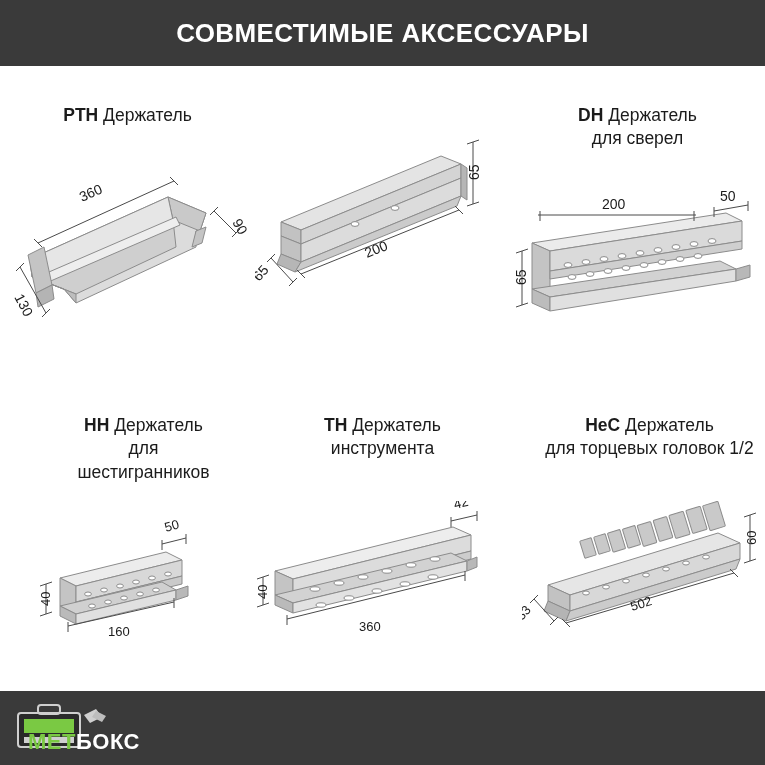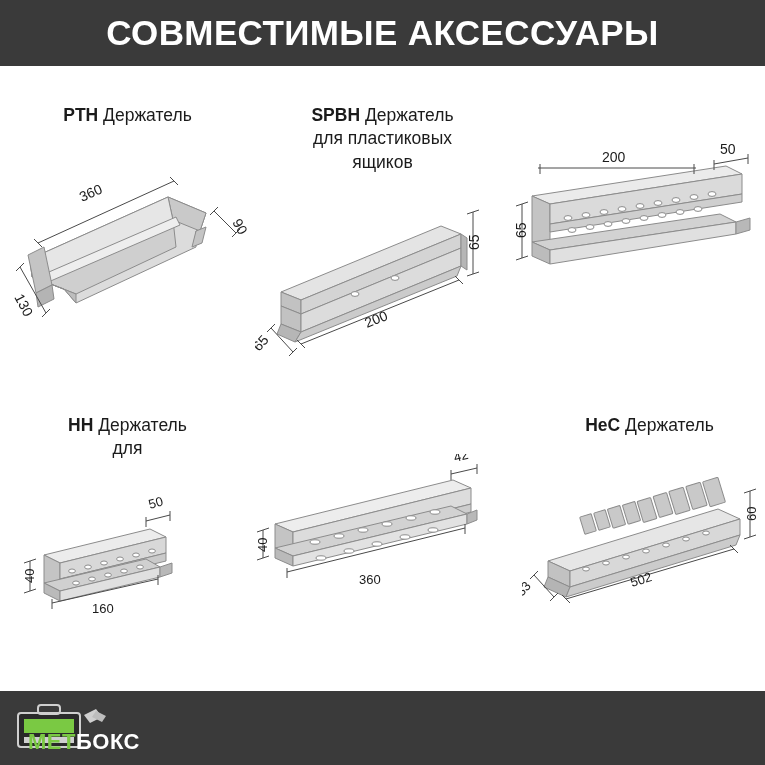--- a/index.html
+++ b/index.html
@@ -28,7 +28,7 @@
   }
   .header-title {
     color: #ffffff;
-    font-size: 35px;
+    font-size: 26px;
     font-weight: bold;
     letter-spacing: 0.4px;
     text-transform: uppercase;

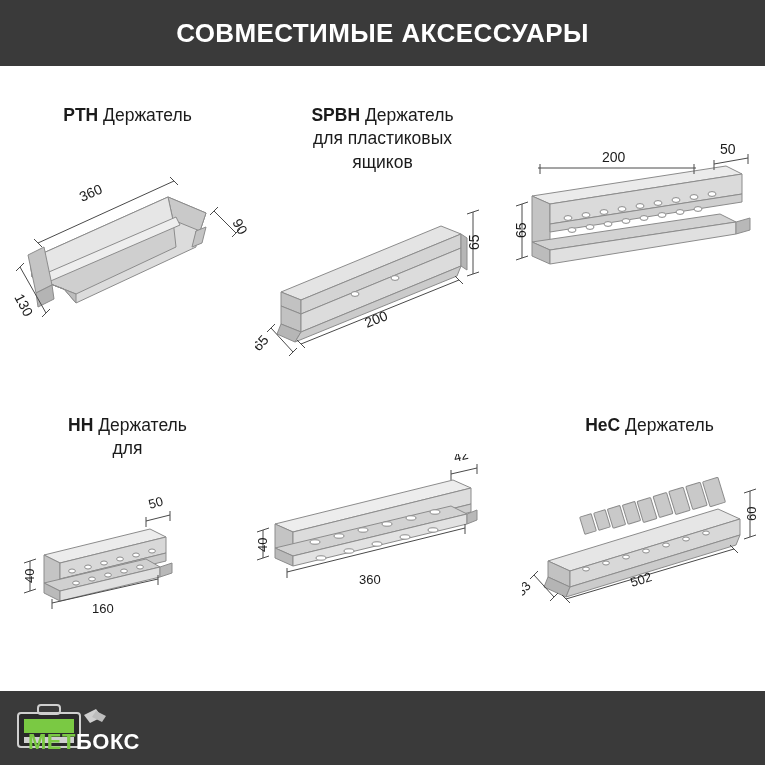--- a/index.html
+++ b/index.html
@@ -143,12 +143,6 @@
   </div>
 
   <div class="cell" style="left:255px; top:38px;">
-    <div class="cell-title">
-      <span class="code">SPBH</span>
-      <span>Держатель</span><br>
-      <span>для пластиковых</span><br>
-      <span>ящиков</span>
-    </div>
     <div class="figure" style="margin-top:22px;">
       <svg width="255" height="180" viewBox="0 0 255 180">
         <g stroke="#8c8c8c" stroke-width="1" stroke-linejoin="round">

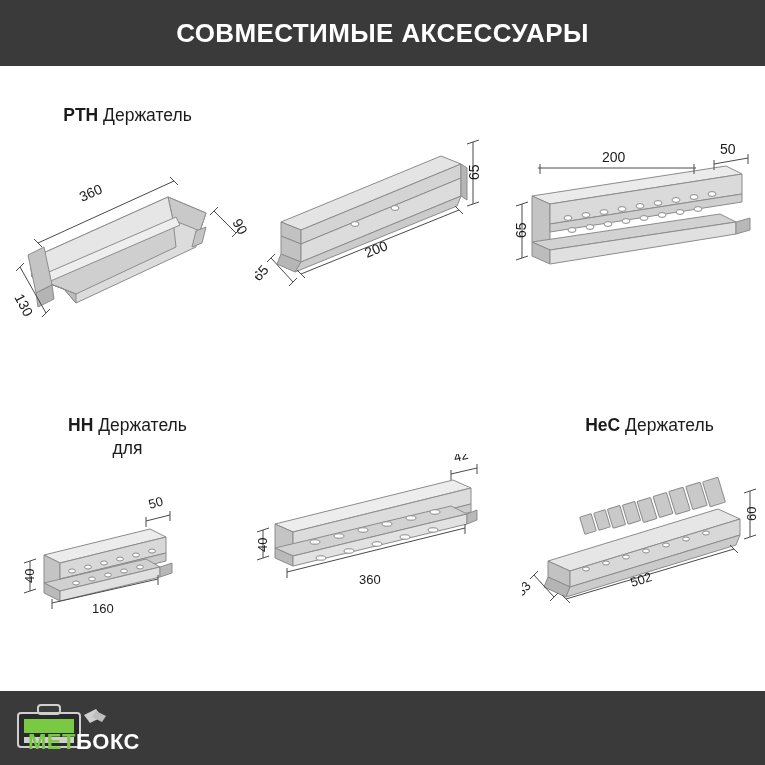--- a/index.html
+++ b/index.html
@@ -181,6 +181,11 @@
   </div>
 
   <div class="cell" style="left:510px; top:38px;">
+    <div class="cell-title">
+      <span class="code">DH</span>
+      <span>Держатель</span><br>
+      <span>для сверел</span>
+    </div>
     <div class="figure" style="margin-top:36px;">
       <svg width="255" height="170" viewBox="0 0 255 170">
         <g stroke="#8c8c8c" stroke-width="1" stroke-linejoin="round">

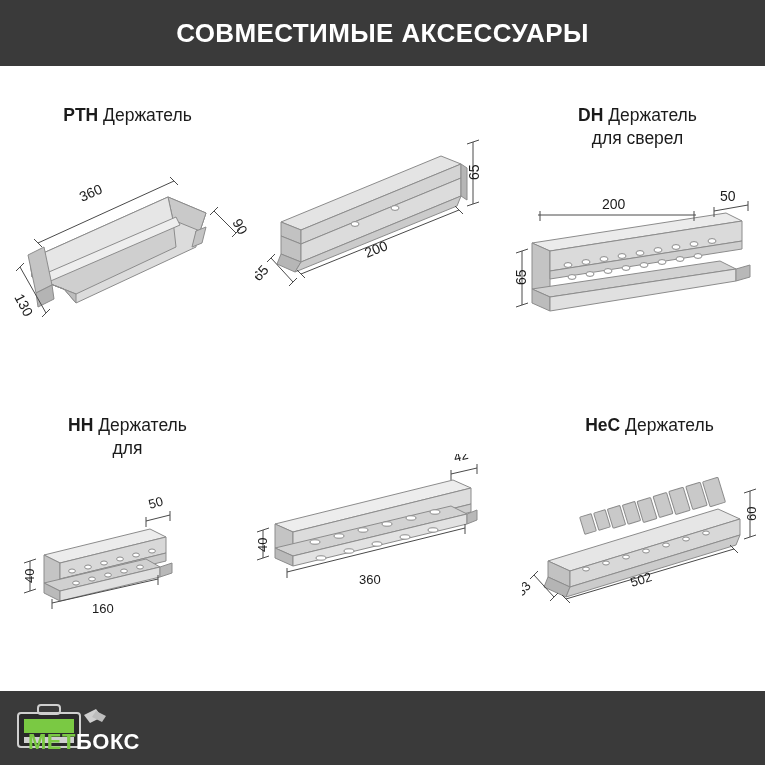--- a/index.html
+++ b/index.html
@@ -241,7 +241,7 @@
     </div>
   </div>
 
-  <div class="cell" style="left:0px; top:348px;">
+  <div class="cell" style="left:0px; top:348px;padding-left:16px;">
     <div class="cell-title">
       <span class="code">HH</span>
       <span>Держатель</span><br>

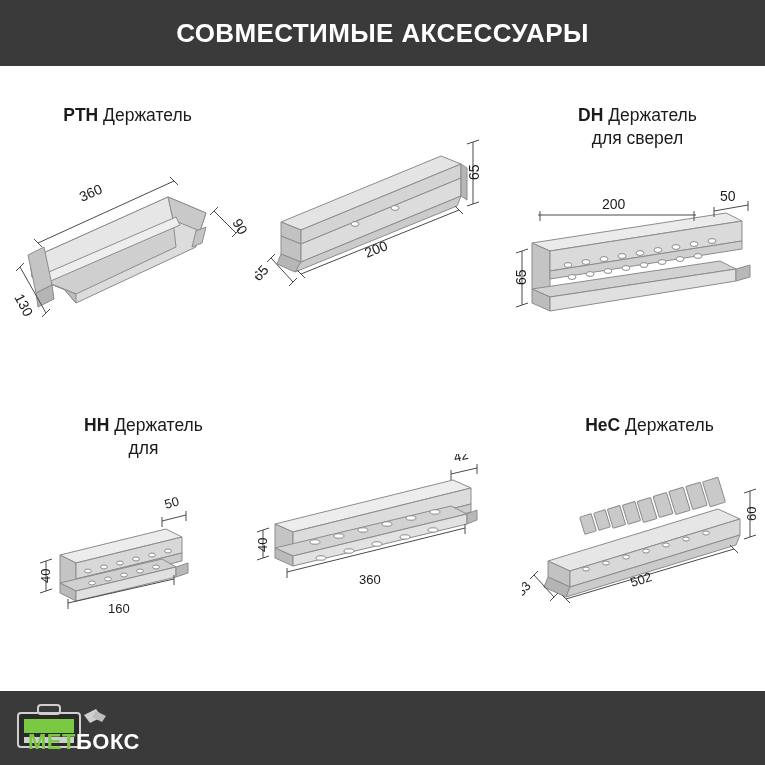--- a/index.html
+++ b/index.html
@@ -291,6 +291,11 @@
   </div>
 
   <div class="cell" style="left:255px; top:348px;">
+    <div class="cell-title">
+      <span class="code">TH</span>
+      <span>Держатель</span><br>
+      <span>инструмента</span>
+    </div>
     <div class="figure" style="margin-top:40px; height:150px;">
       <svg width="255" height="150" viewBox="0 0 255 150">
         <g stroke="#8c8c8c" stroke-width="1" stroke-linejoin="round">

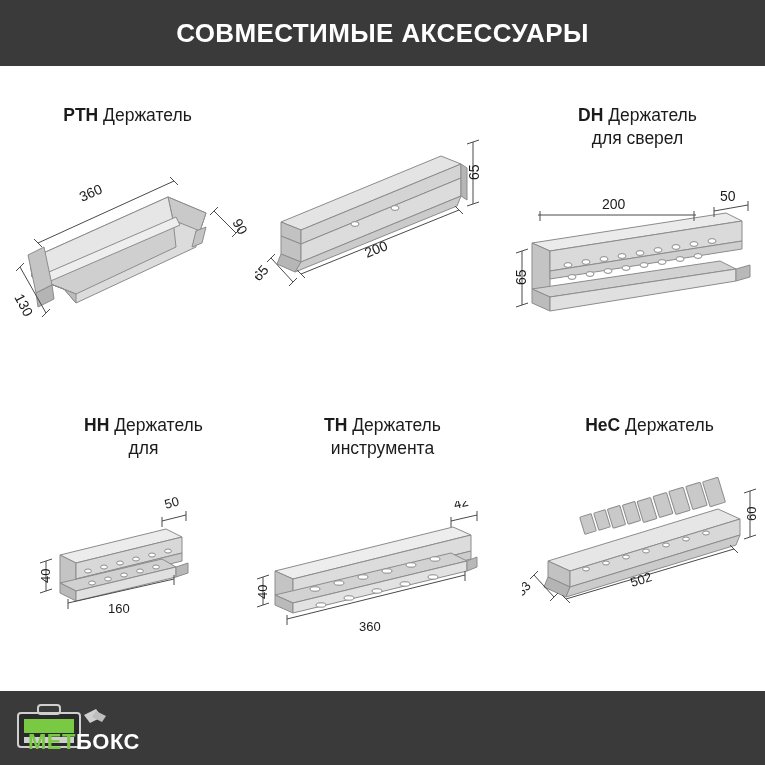--- a/index.html
+++ b/index.html
@@ -343,6 +343,7 @@
     <div class="cell-title">
       <span class="code">HeC</span>
       <span>Держатель</span><br>
+      <span>для торцевых головок 1/2</span>
     </div>
     <div class="figure" style="margin-top:20px; height:160px;">
       <svg width="255" height="160" viewBox="0 0 255 160">

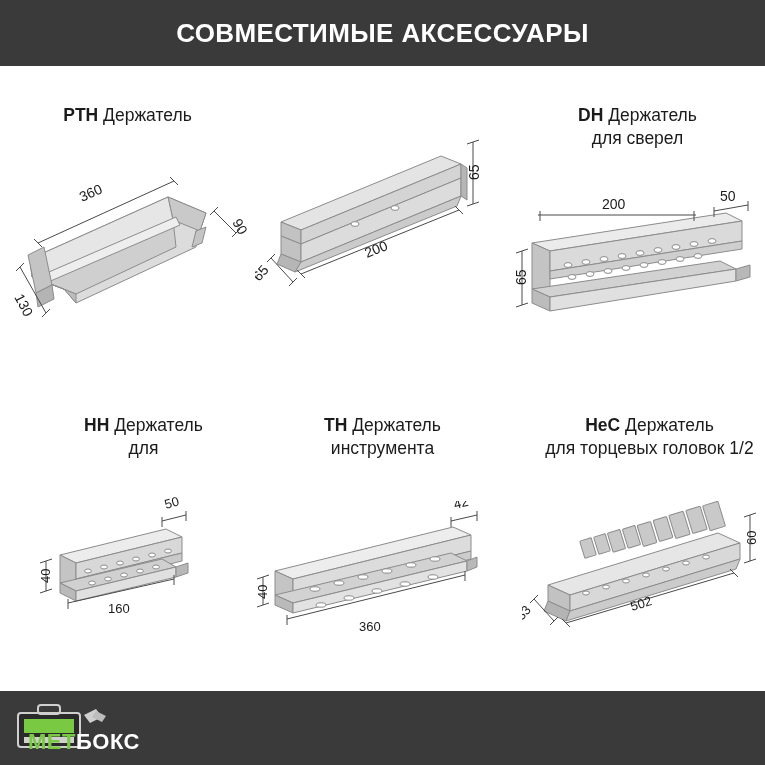--- a/index.html
+++ b/index.html
@@ -246,6 +246,7 @@
       <span class="code">HH</span>
       <span>Держатель</span><br>
       <span>для</span><br>
+      <span>шестигранников</span>
     </div>
     <div class="figure" style="margin-top:18px; height:150px;">
       <svg width="255" height="150" viewBox="0 0 255 150">

